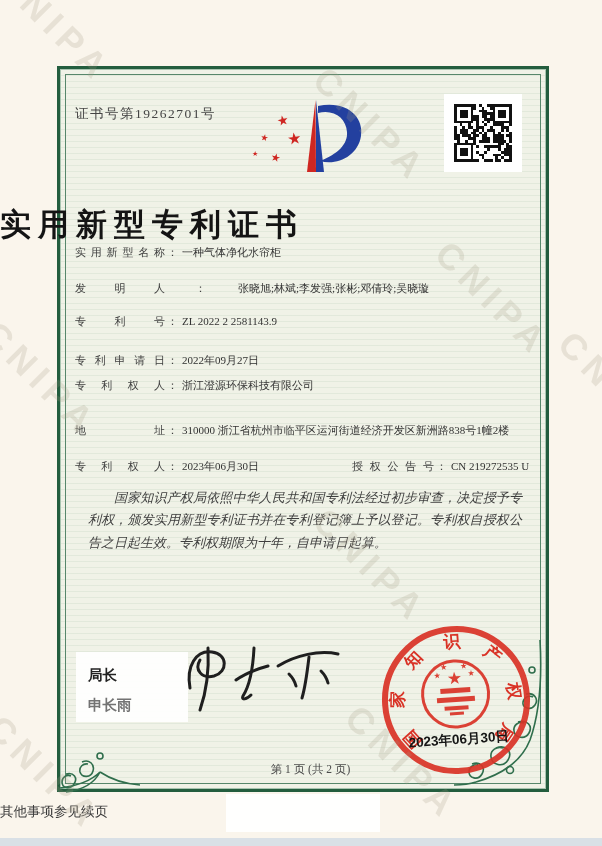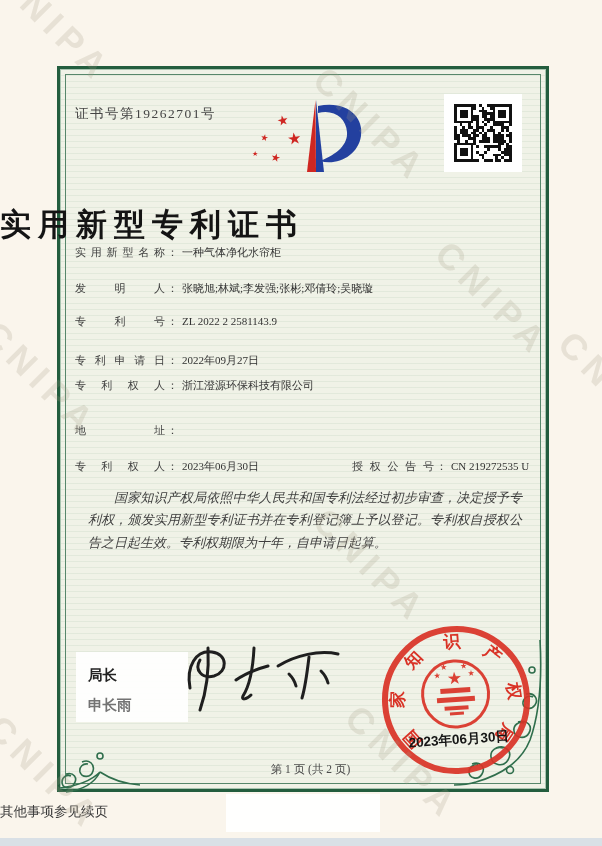--- a/index.html
+++ b/index.html
@@ -367,7 +367,7 @@
       <span class="colon">：</span>
     <span class="val">一种气体净化水帘柜</span>
   </div>
-  <div class="row" style="top:281px;">
+  <div class="row" style="top:281px;gap:28px;">
     <span class="lab">发明人</span>
       <span class="colon">：</span>
     <span class="val">张晓旭;林斌;李发强;张彬;邓倩玲;吴晓璇</span>

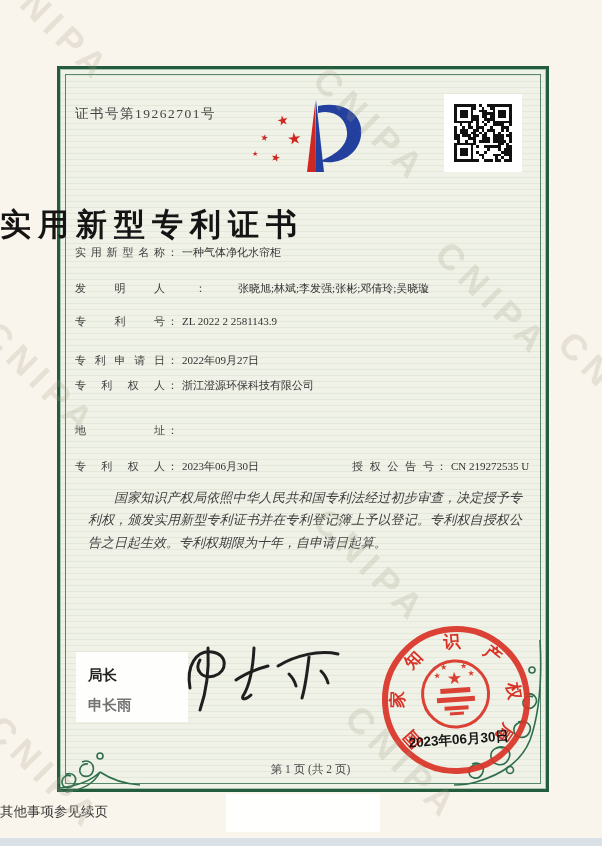--- a/index.html
+++ b/index.html
@@ -390,6 +390,7 @@
   <div class="row" style="top:423px;">
     <span class="lab">地址</span>
       <span class="colon">：</span>
+    <span class="val">310000 浙江省杭州市临平区运河街道经济开发区新洲路838号1幢2楼</span>
   </div>
   <div class="row" style="top:459px;">
     <span class="lab">专利权人</span>

